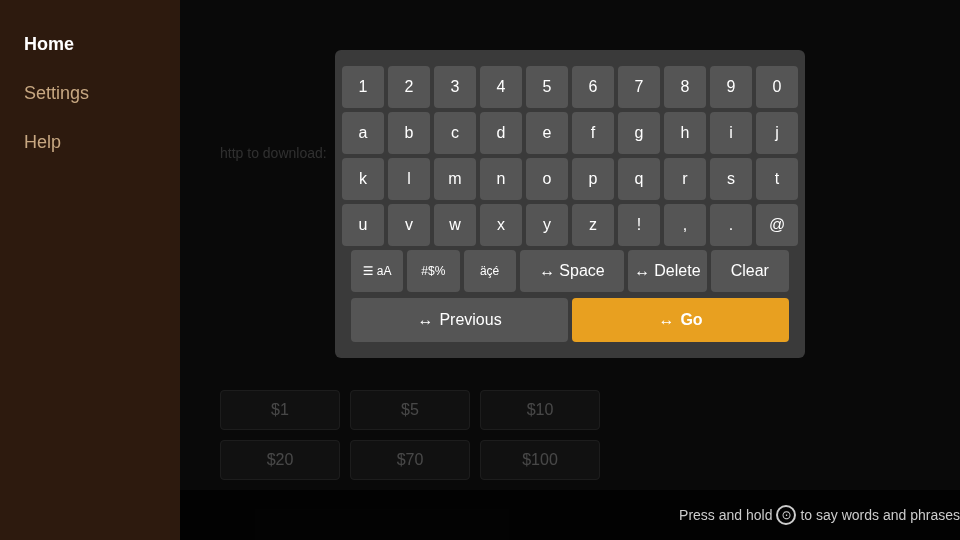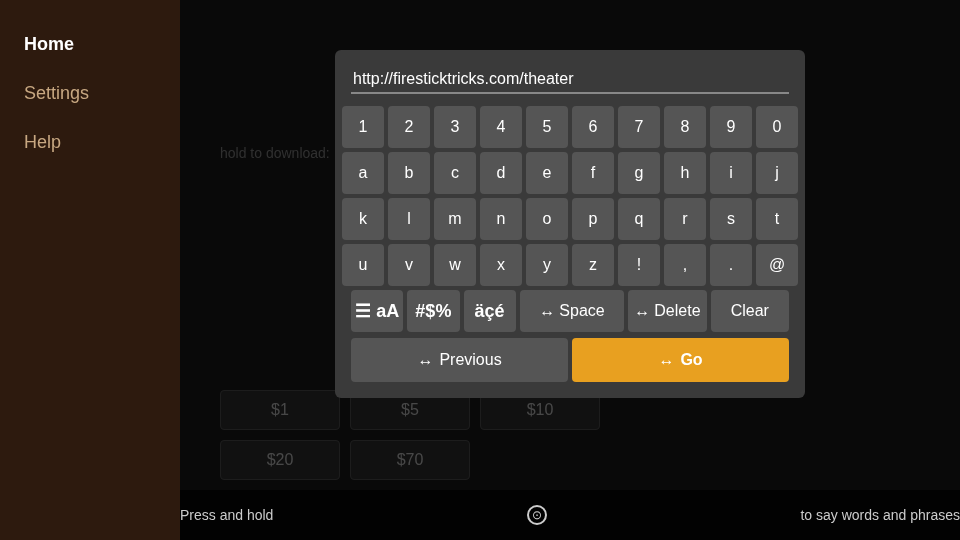--- a/index.html
+++ b/index.html
@@ -249,9 +249,6 @@
 <div class="dialog-overlay">
   <div class="keyboard-dialog">
 
-    <div class="url-input-wrapper">
-      <input class="url-input" type="text" value="http://firesticktricks.com/theater" style="">
-    </div>
 
     <div class="keyboard">
 

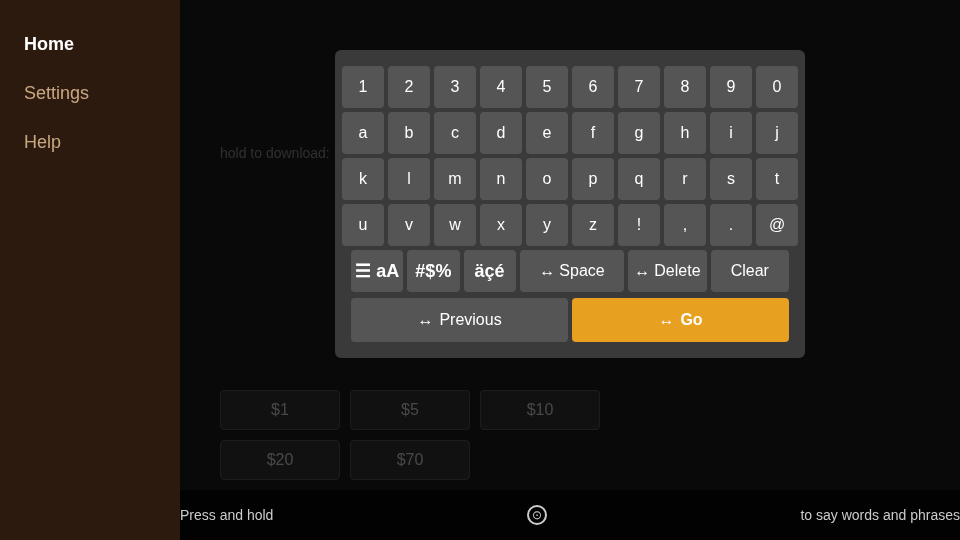--- a/index.html
+++ b/index.html
@@ -234,7 +234,7 @@
 
 <div class="bg-content">
   <div class="bg-title">
-    <span>hold to download:</span>
+    <span>http to download:</span>
   </div>
 </div>
 

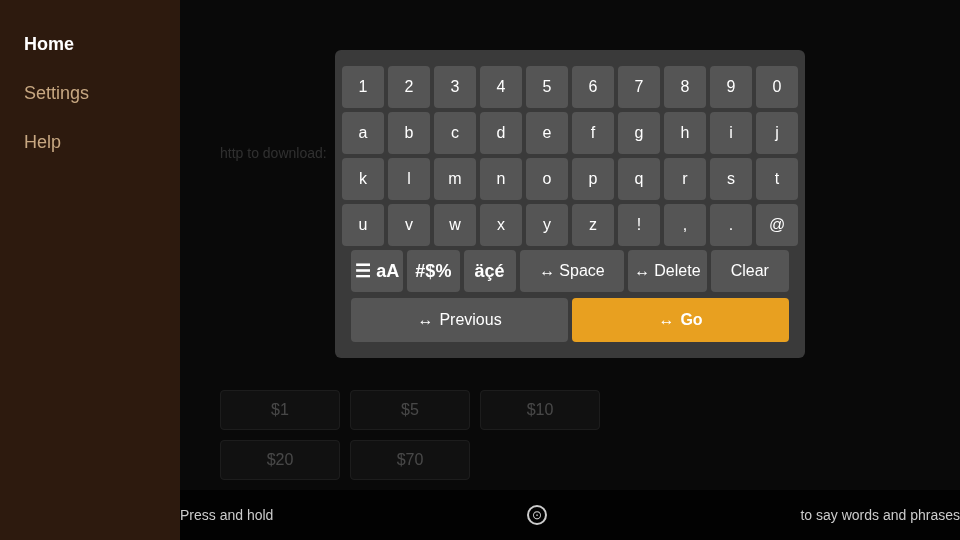--- a/index.html
+++ b/index.html
@@ -115,9 +115,8 @@
     }
 
     .key.symbol-key {
-      font-size: 18px;
+      font-size: 12px;
       flex: 1;
-      font-weight: bold;
     }
 
     

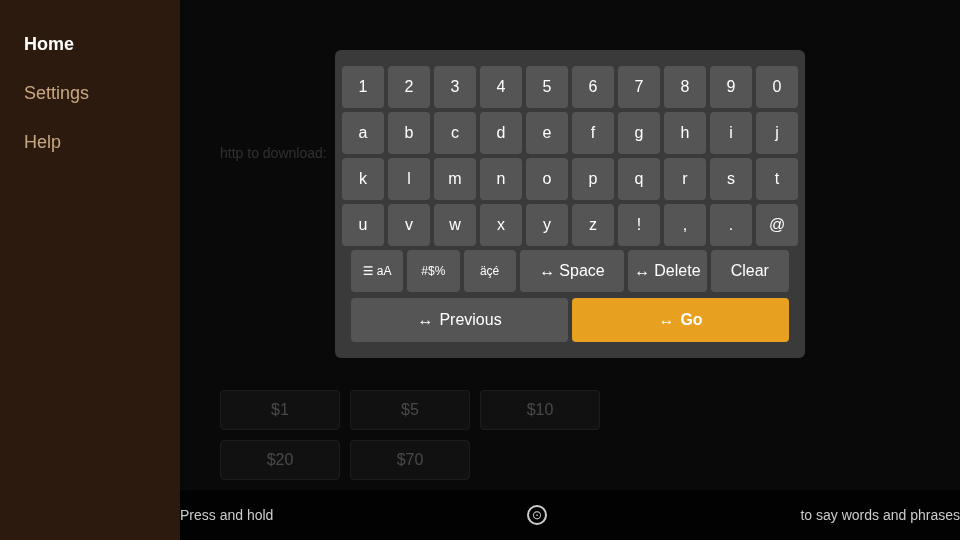--- a/index.html
+++ b/index.html
@@ -243,6 +243,7 @@
   <div class="donation-btn">$10</div>
   <div class="donation-btn">$20</div>
   <div class="donation-btn">$70</div>
+  <div class="donation-btn">$100</div>
 </div>
 
 <div class="dialog-overlay">

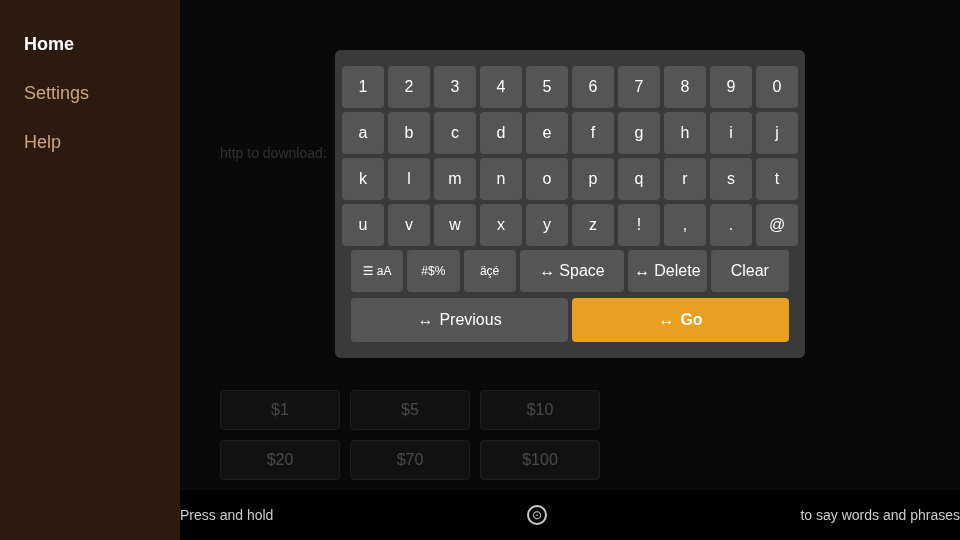--- a/index.html
+++ b/index.html
@@ -166,7 +166,7 @@
       background: rgba(0,0,0,0.7);
       display: flex;
       align-items: center;
-      justify-content: space-between;
+      justify-content: flex-end;
       color: #ccc;
       font-size: 14px;
     }

